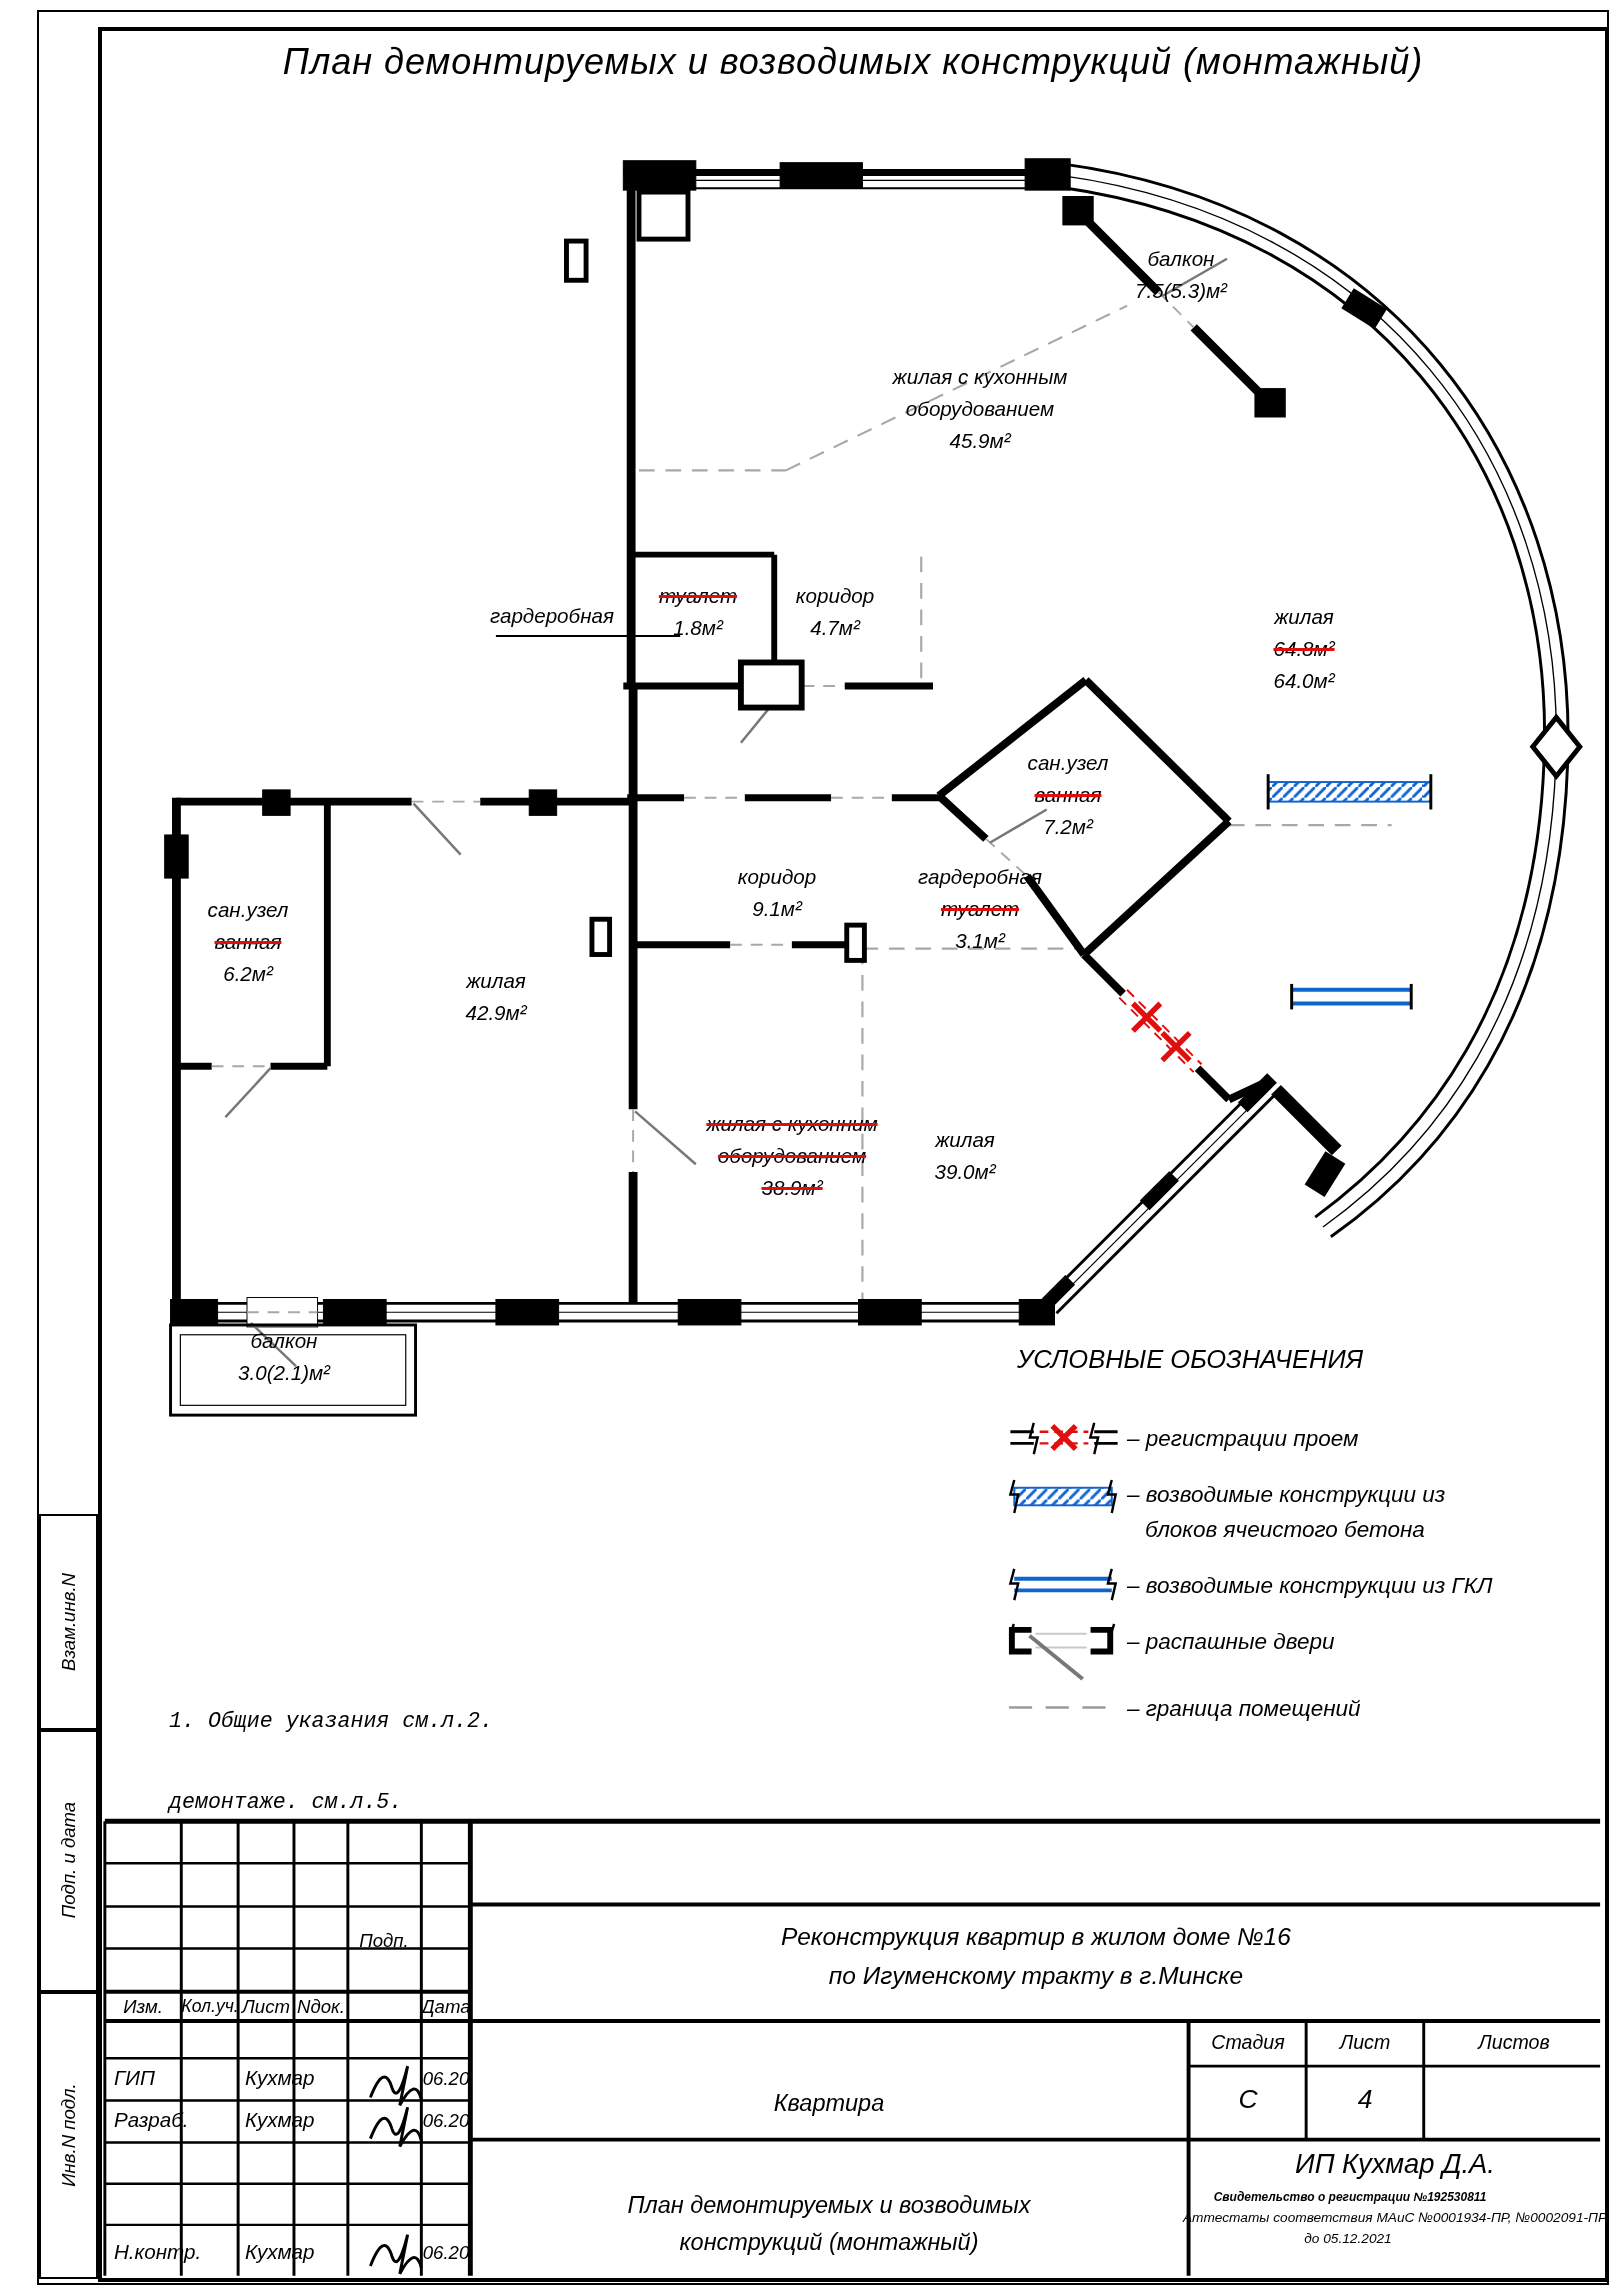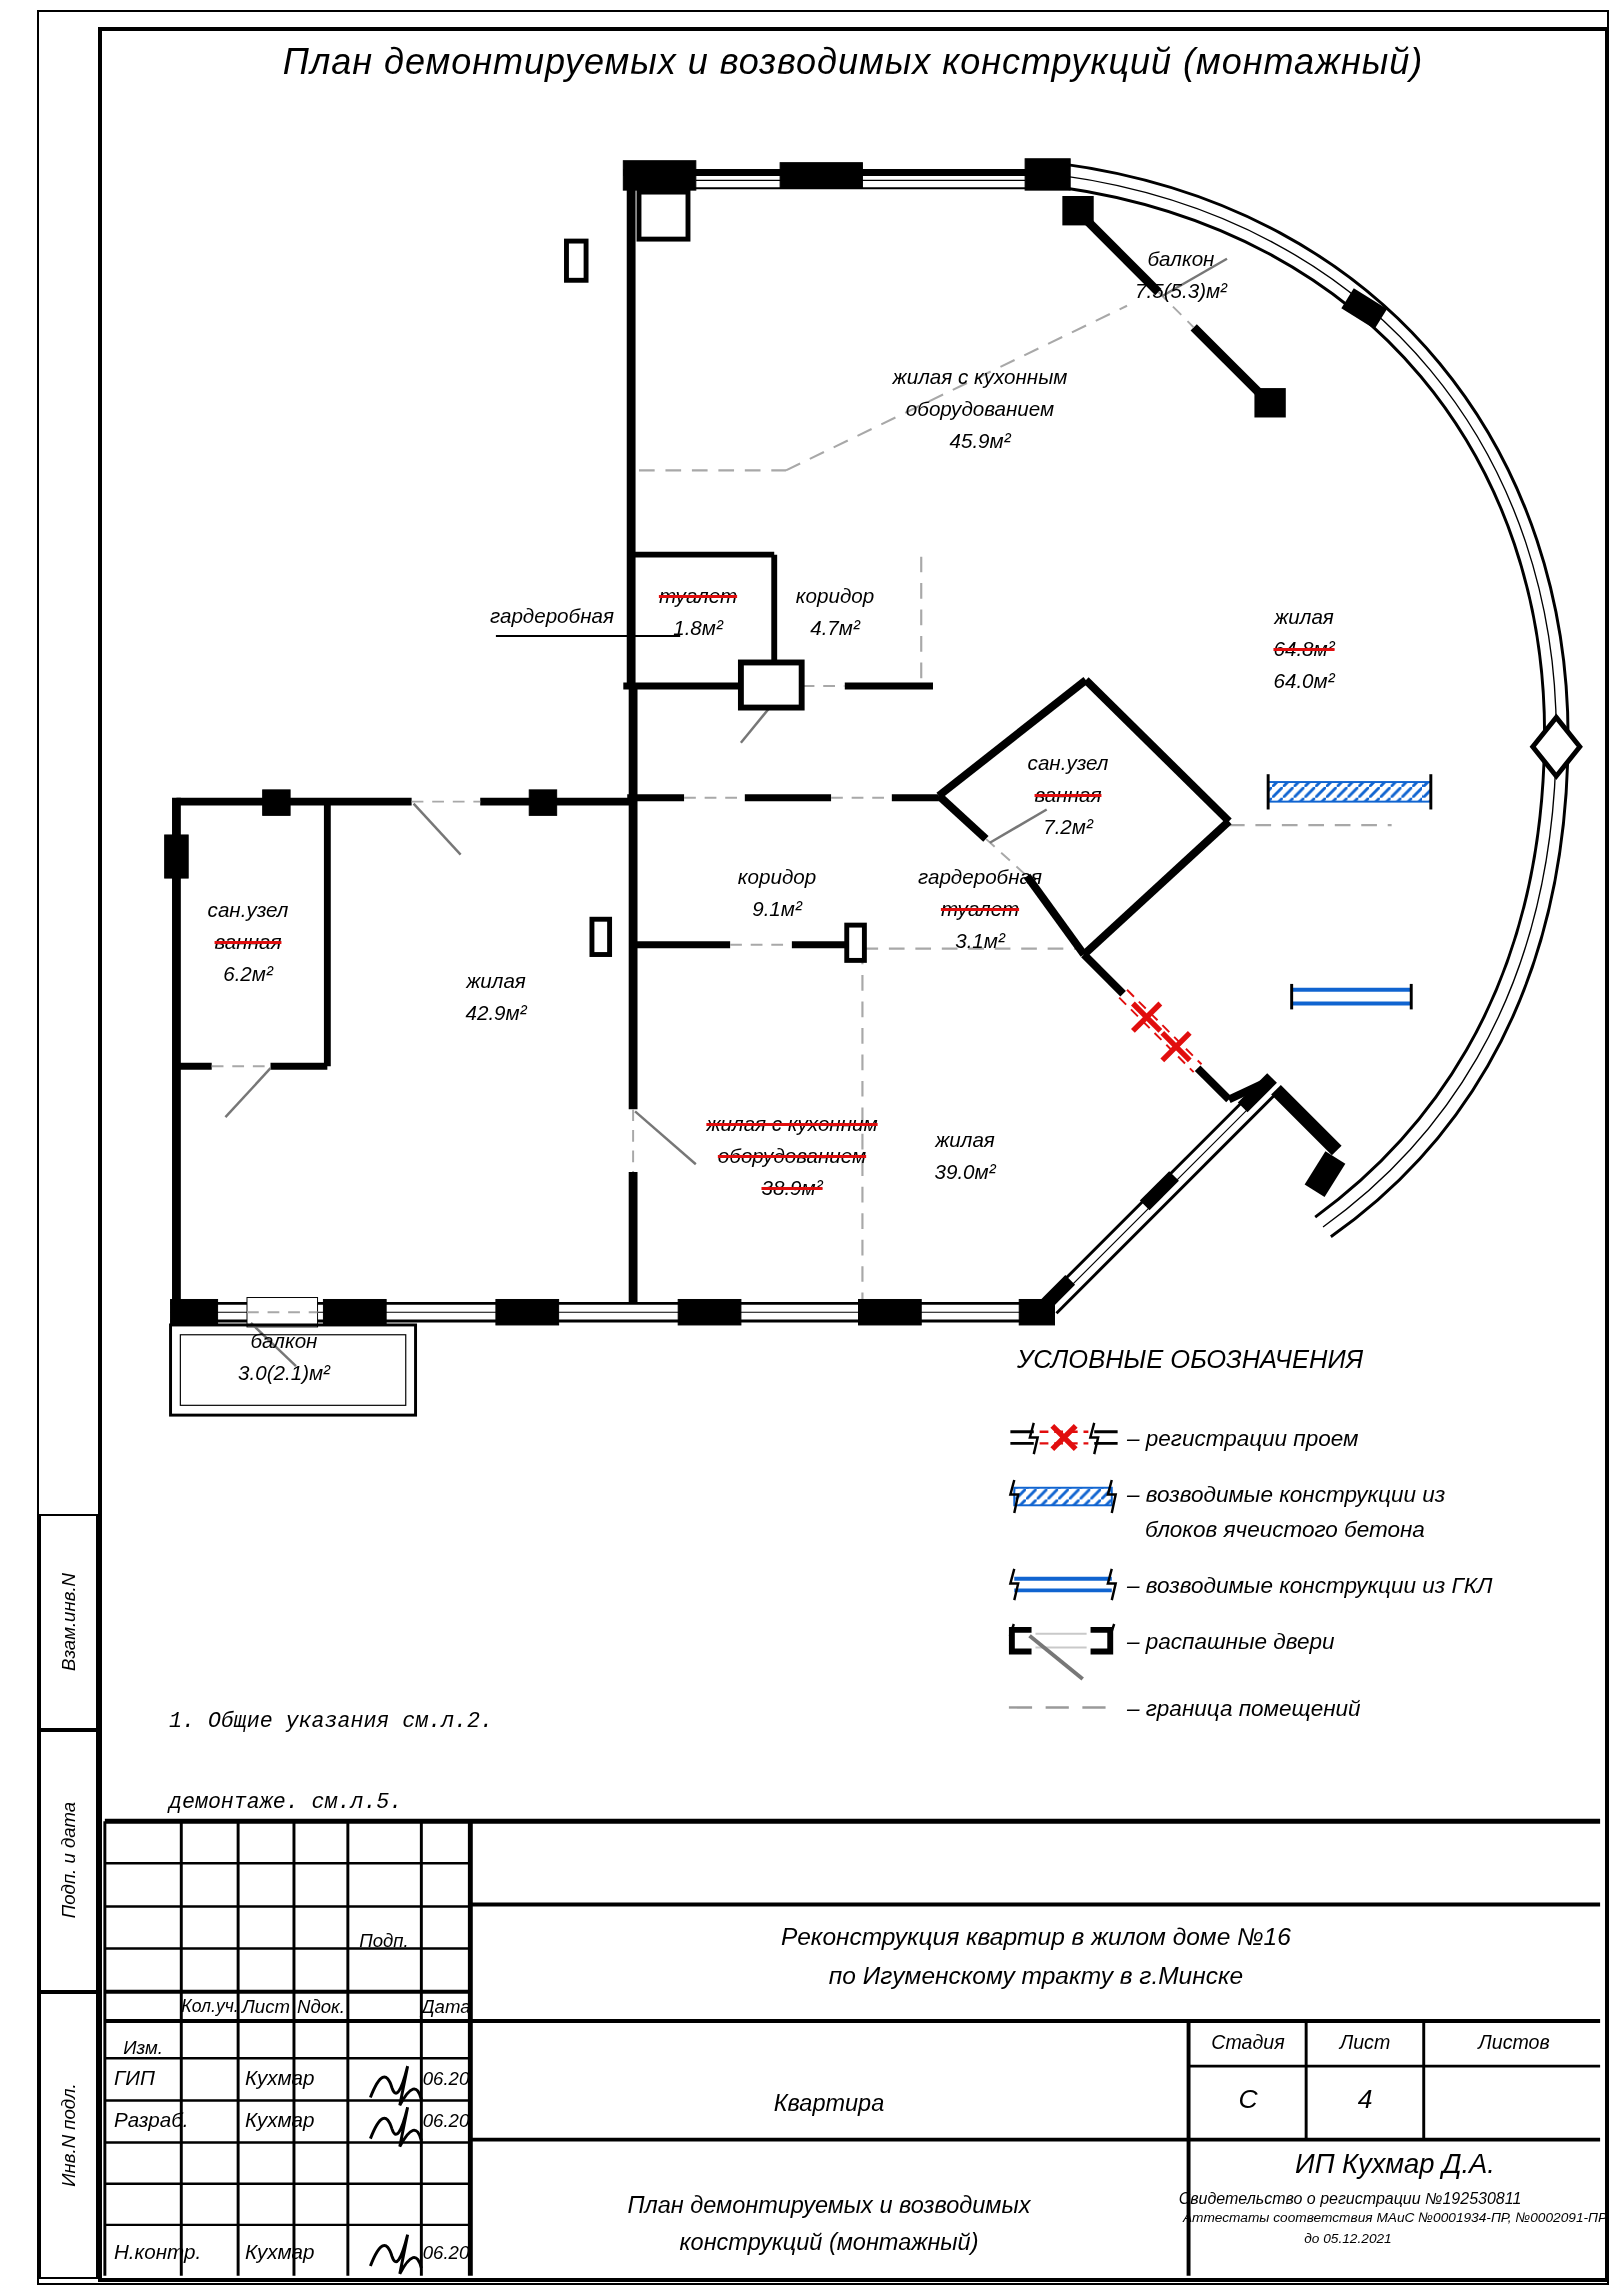--- a/index.html
+++ b/index.html
@@ -343,7 +343,7 @@
     </g>
   </svg>
 
-  <div class="tb c" style="left:143px;top:1996px;font-size:18.6px;margin-top:41px;">Изм.</div>
+  <div class="tb c" style="left:143px;top:1996px;font-size:18.6px;">Изм.</div>
   <div class="tb c" style="left:210px;top:1996px;font-size:17.6px;">Кол.уч.</div>
   <div class="tb c" style="left:266px;top:1996px;font-size:18.6px;">Лист</div>
   <div class="tb c" style="left:321px;top:1996px;font-size:18.6px;">Nдок.</div>

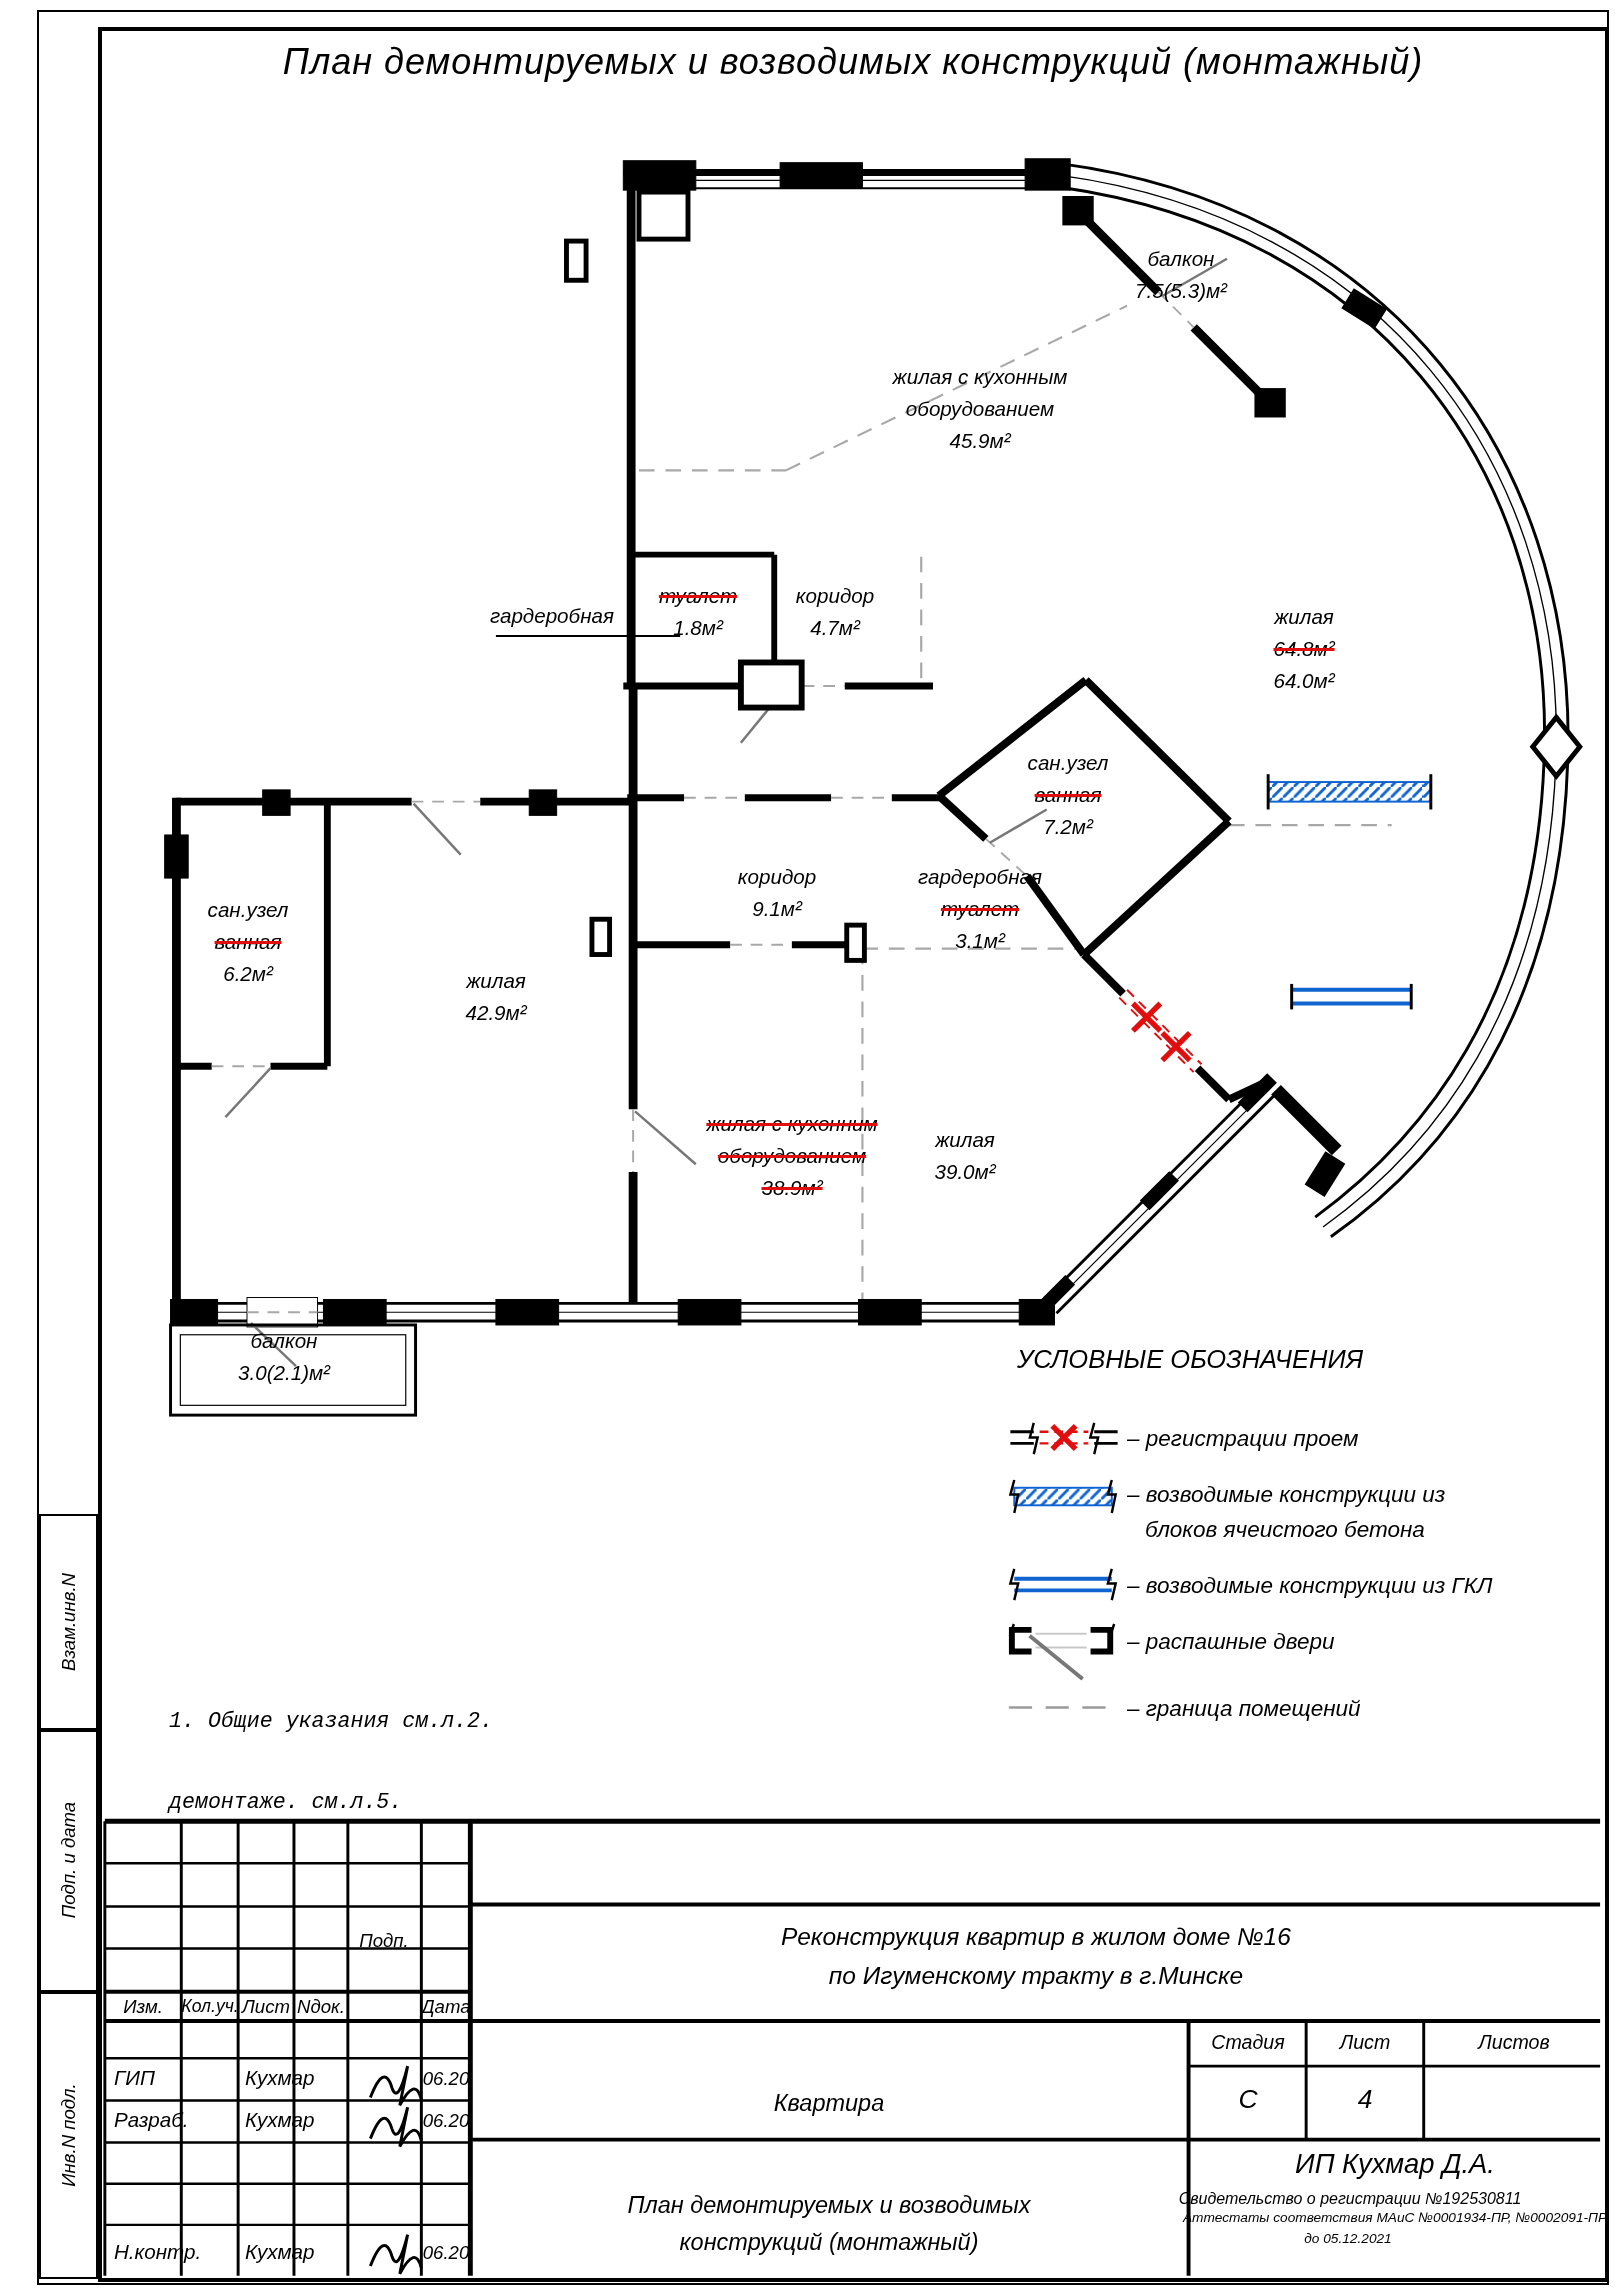--- a/index.html
+++ b/index.html
@@ -378,7 +378,7 @@
   <div class="tb c" style="left:829px;top:2229px;font-size:23.5px;">конструкций (монтажный)</div>
 
   <div class="tb c" style="left:1395px;top:2148px;font-size:27.4px;">ИП Кухмар Д.А.</div>
-  <div class="tb c" style="left:1350px;top:2190px;font-size:16px;">Свидетельство о регистрации №192530811</div>
+  <div class="tb c" style="left:1350px;top:2190px;font-size:12px;font-weight:bold;">Свидетельство о регистрации №192530811</div>
   <div class="tb c" style="left:1395px;top:2210px;font-size:13.7px;">Аттестаты соответствия МАиС №0001934-ПР, №0002091-ПР</div>
   <div class="tb c" style="left:1348px;top:2231px;font-size:13.7px;">до 05.12.2021</div>
 

